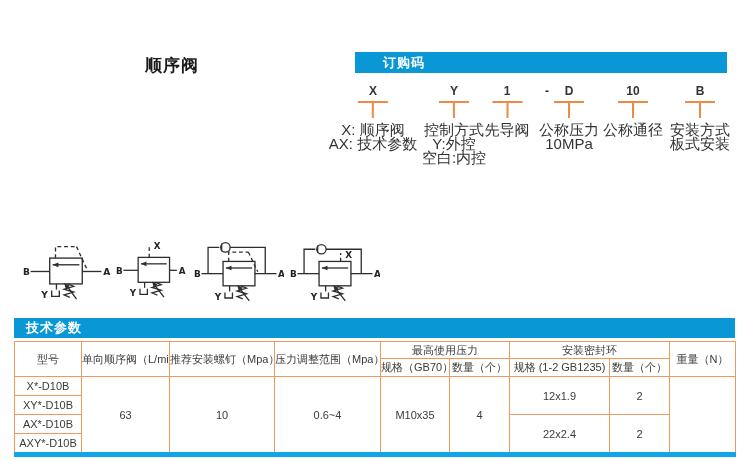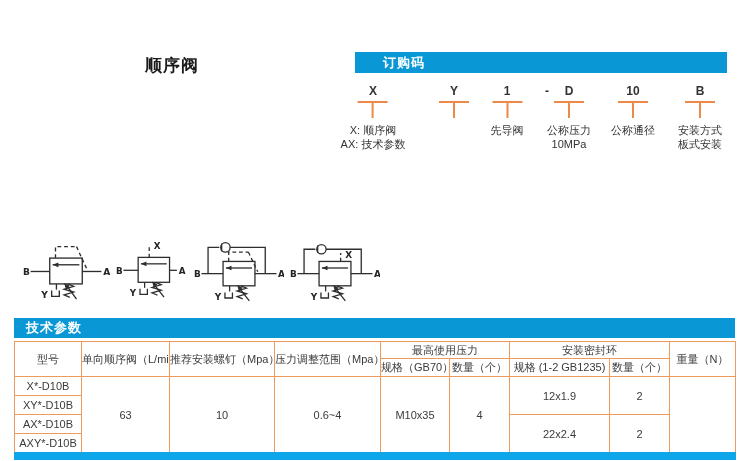--- a/index.html
+++ b/index.html
@@ -16,7 +16,7 @@
   .oc-code{font-size:12px;color:#333;height:14px;line-height:14px;font-weight:bold;}
   .oc-tee-bar{width:30px;height:2px;background:#ed8a47;margin:3px auto 0;}
   .oc-tee-stem{width:2px;height:15px;background:#ed8a47;margin:0 auto;}
-  .oc-lines{margin-top:5px;font-size:11px;line-height:14px;color:#333;white-space:nowrap;}
+  .oc-lines{margin-top:5px;font-size:15px;line-height:14px;color:#333;white-space:nowrap;}
   .oc-dash{position:absolute;left:545px;top:84px;font-size:12px;font-weight:bold;color:#333;}
   
   .diagrams{position:absolute;left:22px;top:238px;display:flex;gap:6px;align-items:flex-start;}

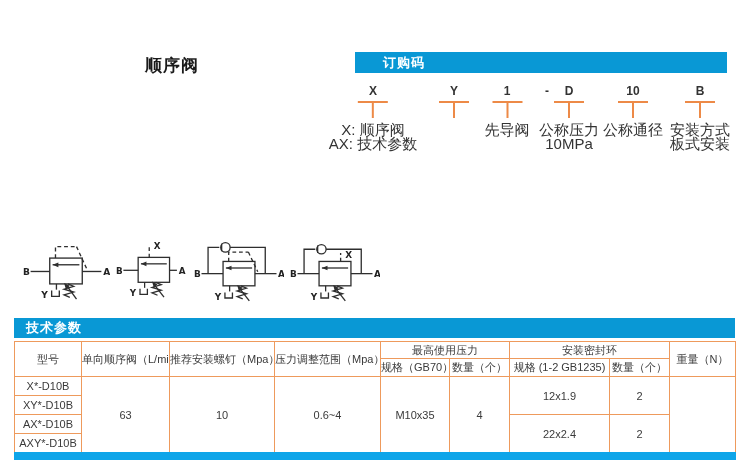--- a/index.html
+++ b/index.html
@@ -61,6 +61,11 @@
     <div class="oc-code">Y</div>
     <div class="oc-tee-bar"></div>
     <div class="oc-tee-stem"></div>
+    <div class="oc-lines">
+      <div>控制方式</div>
+      <div>Y:外控</div>
+      <div>空白:内控</div>
+    </div>
   </div>
 
   <div class="oc-col" style="left:507px">

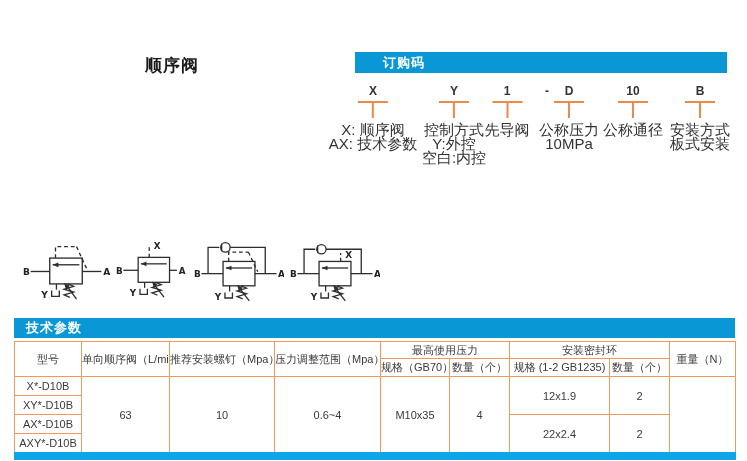--- a/index.html
+++ b/index.html
@@ -31,7 +31,7 @@
             color:#fff;font-weight:bold;font-size:13px;line-height:20px;padding-left:12px;
             box-sizing:border-box;letter-spacing:1px;}
   .tech-table{position:absolute;left:14px;top:341px;width:721px;border-collapse:collapse;
-              table-layout:fixed;border-bottom:8px solid #0ea5e9;}
+              table-layout:fixed;border-bottom:5px solid #0ea5e9;}
   .tech-table td{border:1px solid #ee9a5c;text-align:center;vertical-align:middle;
                  font-size:11px;color:#3a3a3a;padding:0;white-space:nowrap;overflow:hidden;}
   .tech-table tr.hg td{height:16px;}

